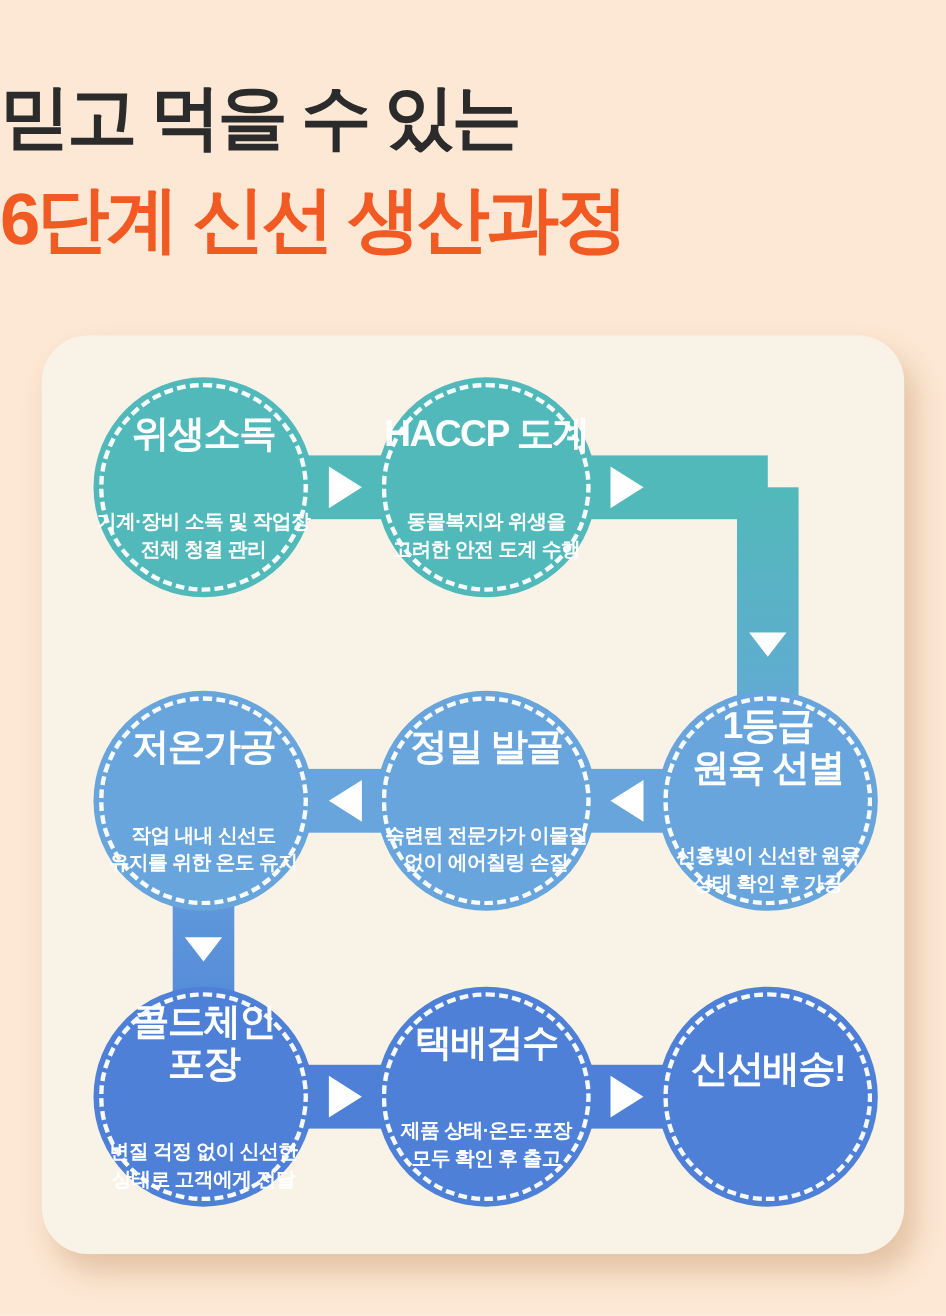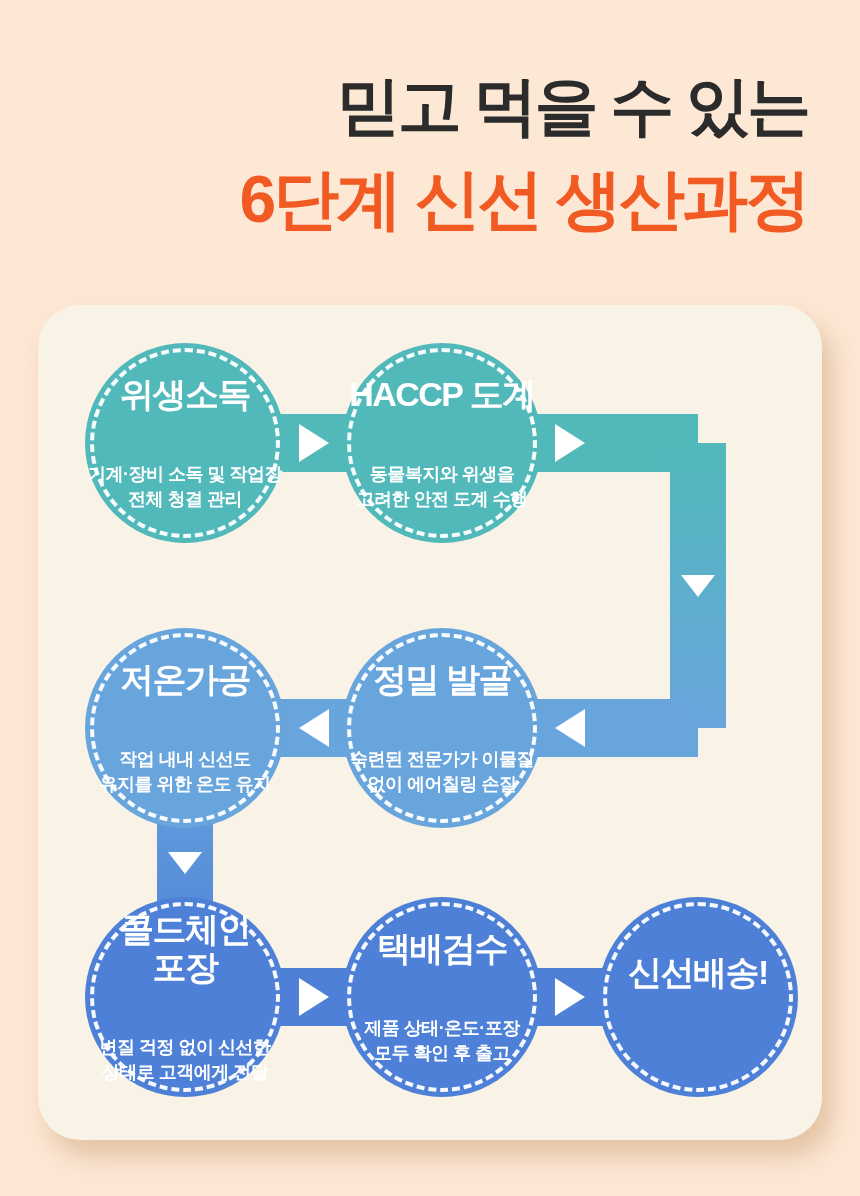--- a/index.html
+++ b/index.html
@@ -11,7 +11,7 @@
   }
 
   
-  .header { position:absolute; top:74px; left:0; width:808px; text-align:right; }
+  .header { position:absolute; top:74px; left:0; width:808px; text-align:left; }
   .header .t1 {
     font-size:64px; font-weight:900; color:#2b2b2b;
     letter-spacing:-3px; line-height:1.0;

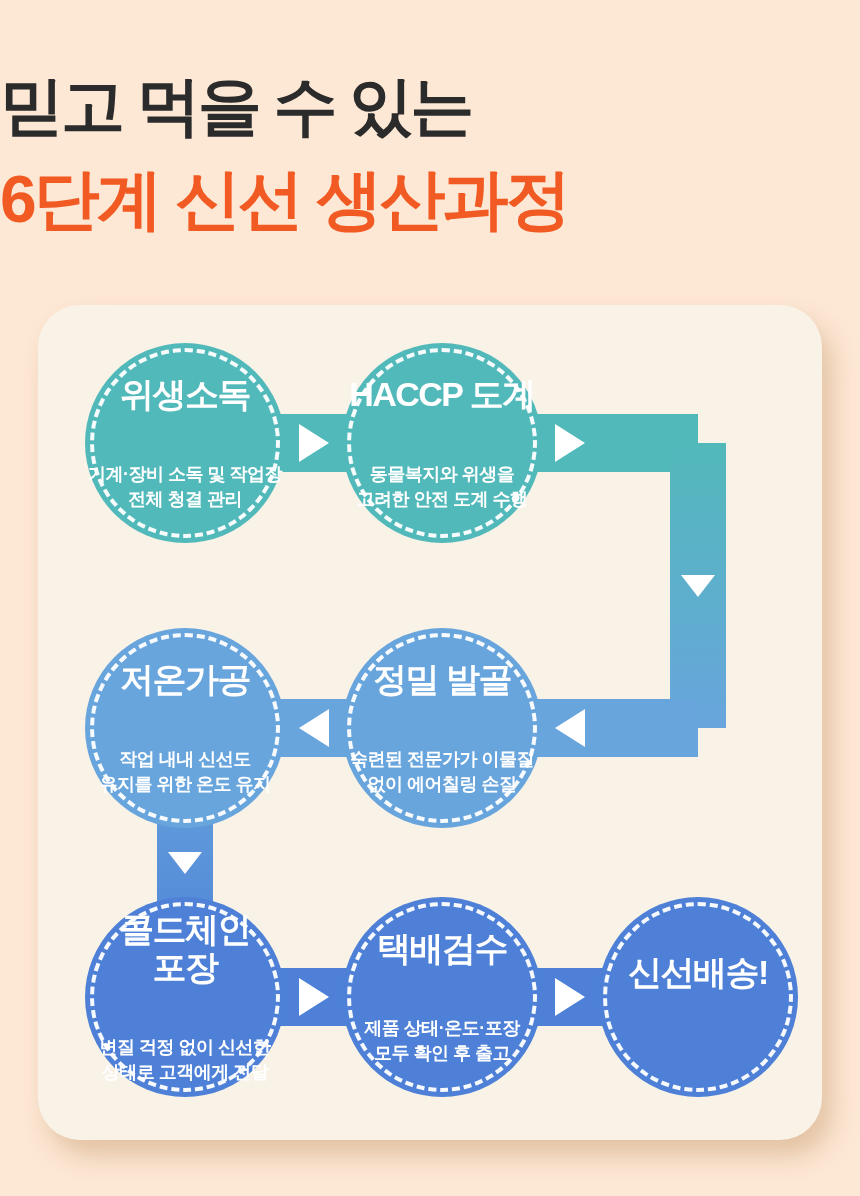--- a/index.html
+++ b/index.html
@@ -135,6 +135,16 @@
     </div>
   </div>
 
+  <div class="step c-mid p-r2c3">
+    <div class="step-title">
+      <span>1등급</span>
+      <span>원육 선별</span>
+    </div>
+    <div class="step-body">
+      <span>선홍빛이 신선한 원육</span>
+      <span>상태 확인 후 가공</span>
+    </div>
+  </div>
   <div class="step c-mid p-r2c2">
     <div class="step-title">
       <span>정밀 발골</span>

